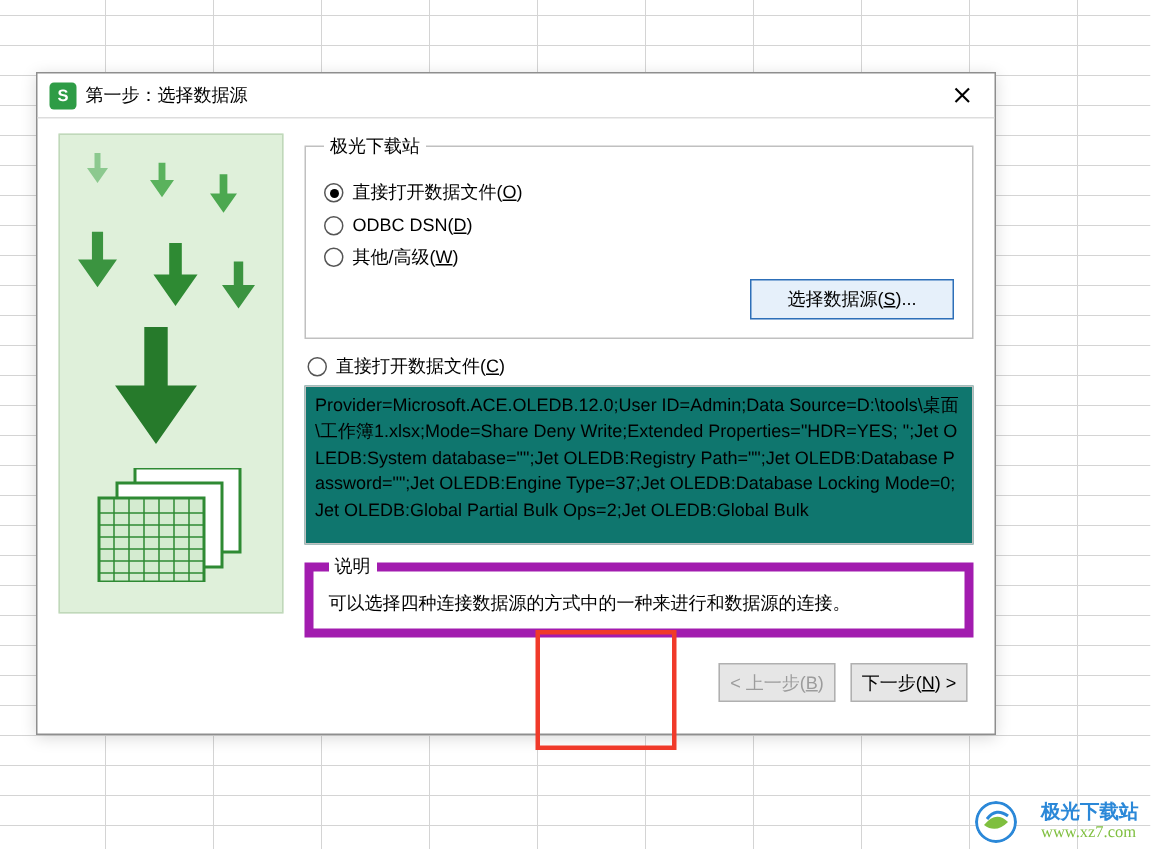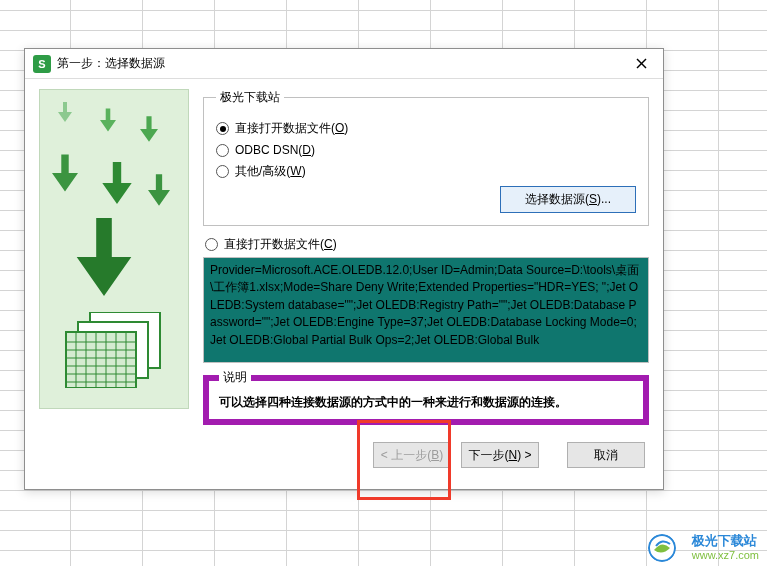--- a/index.html
+++ b/index.html
@@ -128,7 +128,7 @@
     padding: 8px 10px;
     margin-top: 6px;
   }
-  .desc-text { font-size: 12px; font-weight: bold; }
+  .desc-text { font-size: 12px; }
   .dialog-footer {
     height: 48px;
     display: flex;

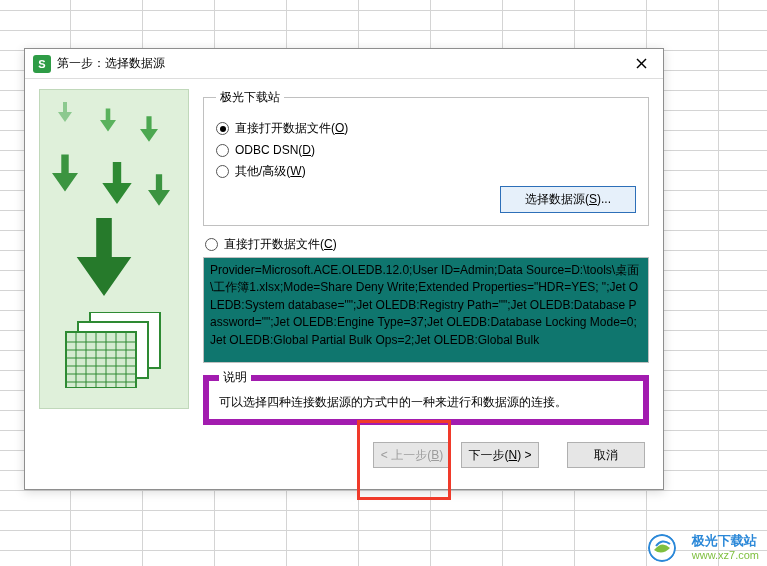--- a/index.html
+++ b/index.html
@@ -273,7 +273,6 @@
   <div class="dialog-footer">
     <button class="wiz-btn disabled"><span>&lt; 上一步(</span><span class="u">B</span><span>)</span></button>
     <button class="wiz-btn"><span>下一步(</span><span class="u">N</span><span>) &gt;</span></button>
-    <button class="wiz-btn cancel">取消</button>
   </div>
 </div>
 

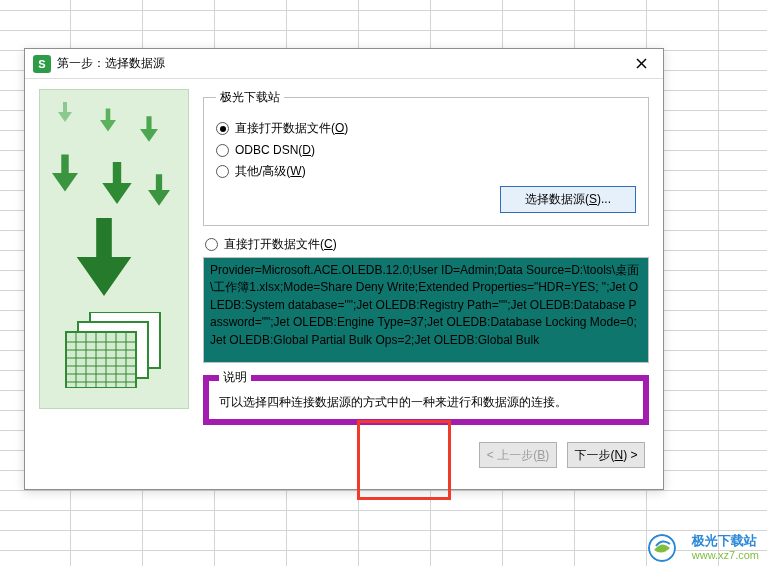--- a/index.html
+++ b/index.html
@@ -164,7 +164,7 @@
   }
   .wm-text { display: flex; flex-direction: column; line-height: 1.2; }
   .wm-line1 { color: #2b88d8; font-weight: bold; font-size: 13px; }
-  .wm-line2 { color: #7fbf3f; font-size: 11px; }
+  .wm-line2 { color: #7fbf3f; font-size: 11px; font-family: Liberation Serif, serif; }
 </style>
 </head>
 <body>

